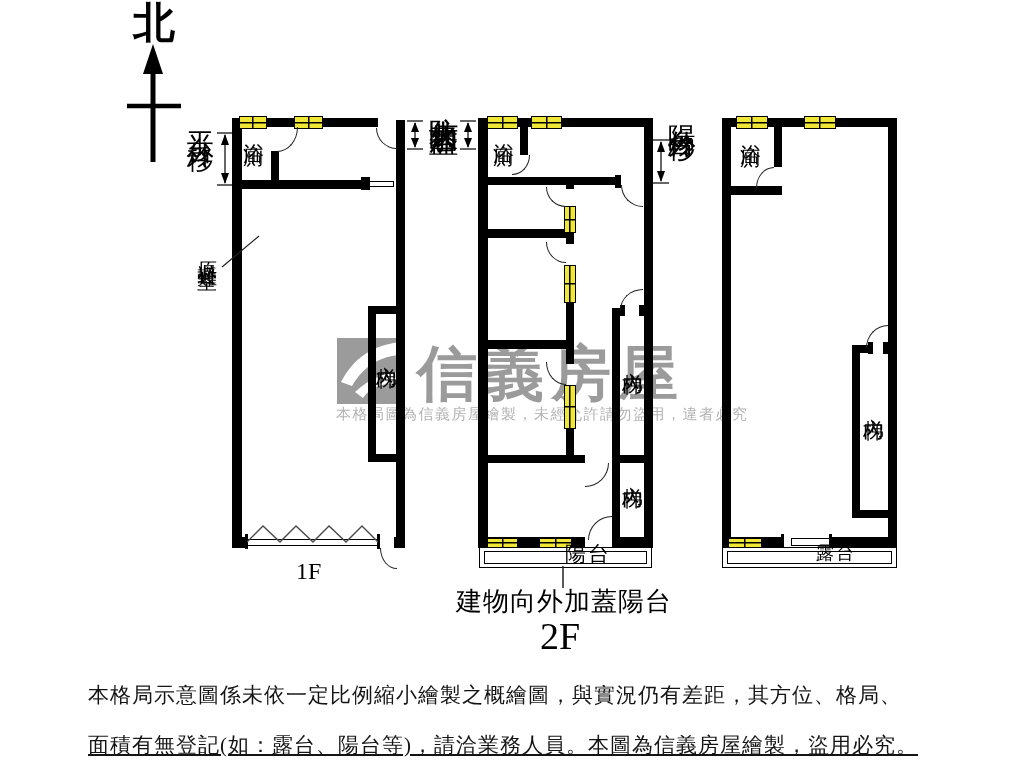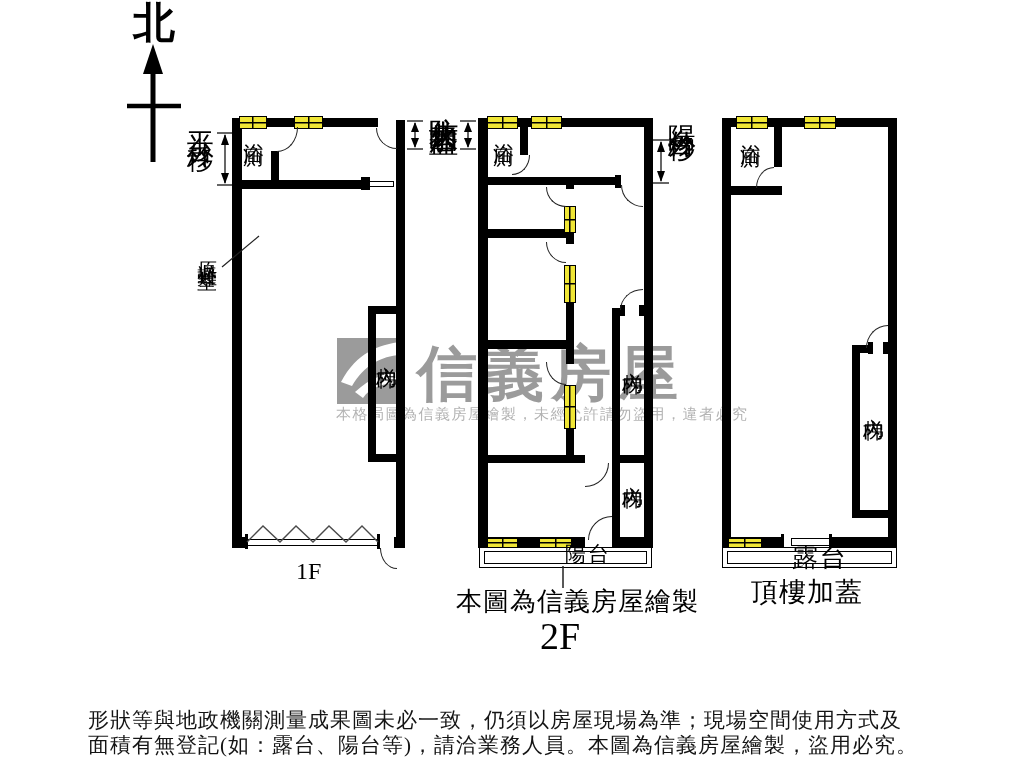--- a/index.html
+++ b/index.html
@@ -189,7 +189,7 @@
 
     <div class="t vt" style="left:738px;top:127px;font-size:21px;letter-spacing:2px;">浴廁</div>
     <div class="t vt" style="left:861px;top:402px;font-size:21px;letter-spacing:2px;">內梯</div>
-    <div class="t" style="left:792px;top:543px;font-size:26px;letter-spacing:2px;">露台</div>
+    <div class="t" style="left:816px;top:543px;font-size:18px;letter-spacing:2px;">露台</div>
     <div class="t" style="left:751px;top:577px;font-size:27px;letter-spacing:1px;">頂樓加蓋</div>
 
     <div class="t disc" style="left:88px;top:709px;font-size:21px;letter-spacing:1px;">形狀等與地政機關測量成果圖未必一致，仍須以房屋現場為準；現場空間使用方式及</div>

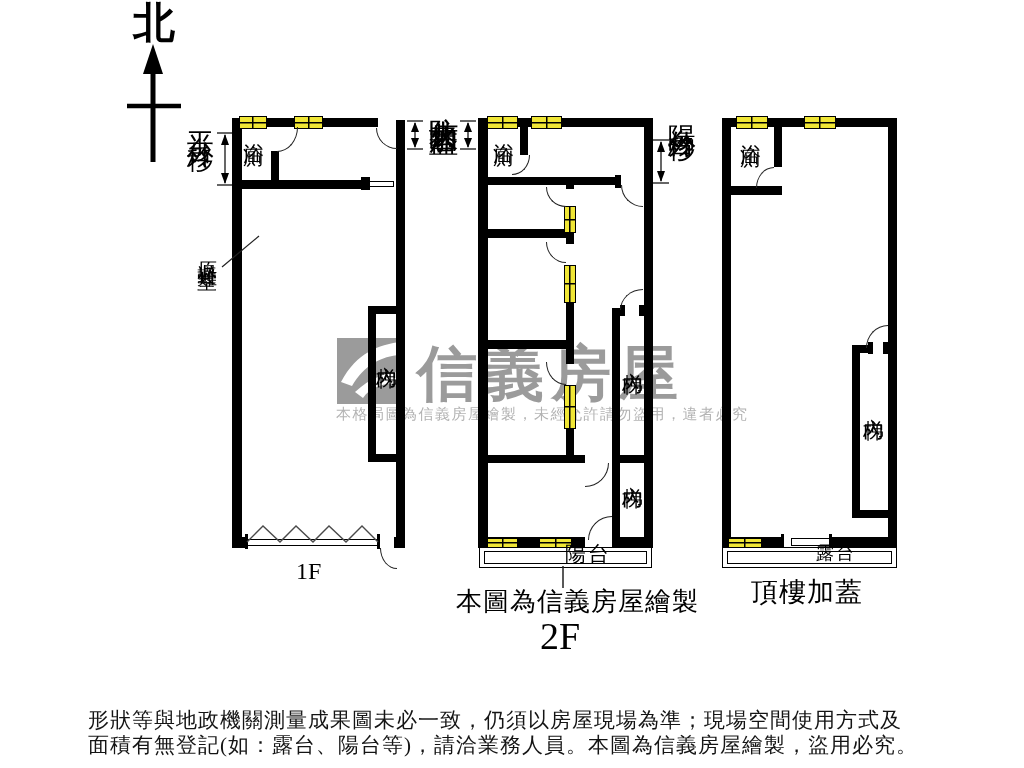--- a/index.html
+++ b/index.html
@@ -184,7 +184,7 @@
     <div class="t vt" style="left:620px;top:356px;font-size:21px;letter-spacing:2px;">內梯</div>
     <div class="t vt" style="left:620px;top:470px;font-size:21px;letter-spacing:2px;">內梯</div>
     <div class="t" style="left:565px;top:543px;font-size:21px;letter-spacing:2px;">陽台</div>
-    <div class="t" style="left:456px;top:587px;font-size:26px;letter-spacing:1px;">本圖為信義房屋繪製</div>
+    <div class="t" style="left:456px;top:587px;font-size:26px;letter-spacing:1px;">建物向外加蓋陽台</div>
     <div class="t" style="left:540px;top:615px;font-size:38px;">2F</div>
 
     <div class="t vt" style="left:738px;top:127px;font-size:21px;letter-spacing:2px;">浴廁</div>

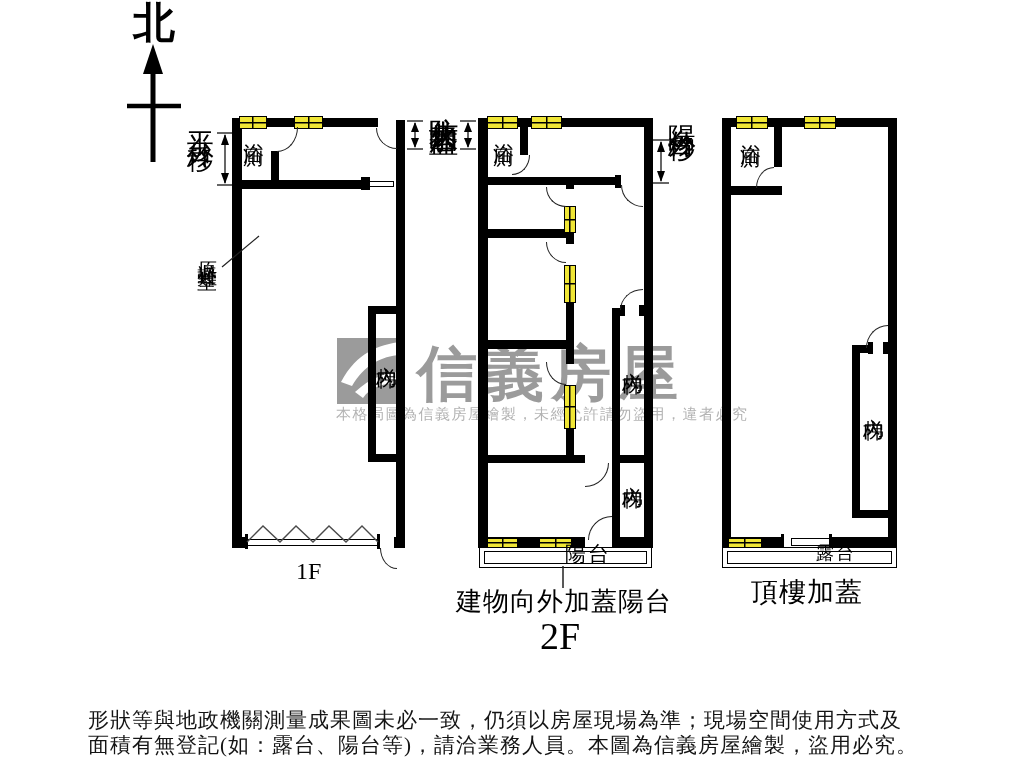--- a/index.html
+++ b/index.html
@@ -190,7 +190,6 @@
     <div class="t vt" style="left:738px;top:127px;font-size:21px;letter-spacing:2px;">浴廁</div>
     <div class="t vt" style="left:861px;top:402px;font-size:21px;letter-spacing:2px;">內梯</div>
     <div class="t" style="left:816px;top:543px;font-size:18px;letter-spacing:2px;">露台</div>
-    <div class="t" style="left:751px;top:577px;font-size:27px;letter-spacing:1px;">頂樓加蓋</div>
 
     <div class="t disc" style="left:88px;top:709px;font-size:21px;letter-spacing:1px;">形狀等與地政機關測量成果圖未必一致，仍須以房屋現場為準；現場空間使用方式及</div>
     <div class="t disc" style="left:88px;top:734px;font-size:21px;letter-spacing:1px;">面積有無登記(如：露台、陽台等)，請洽業務人員。本圖為信義房屋繪製，盜用必究。</div>

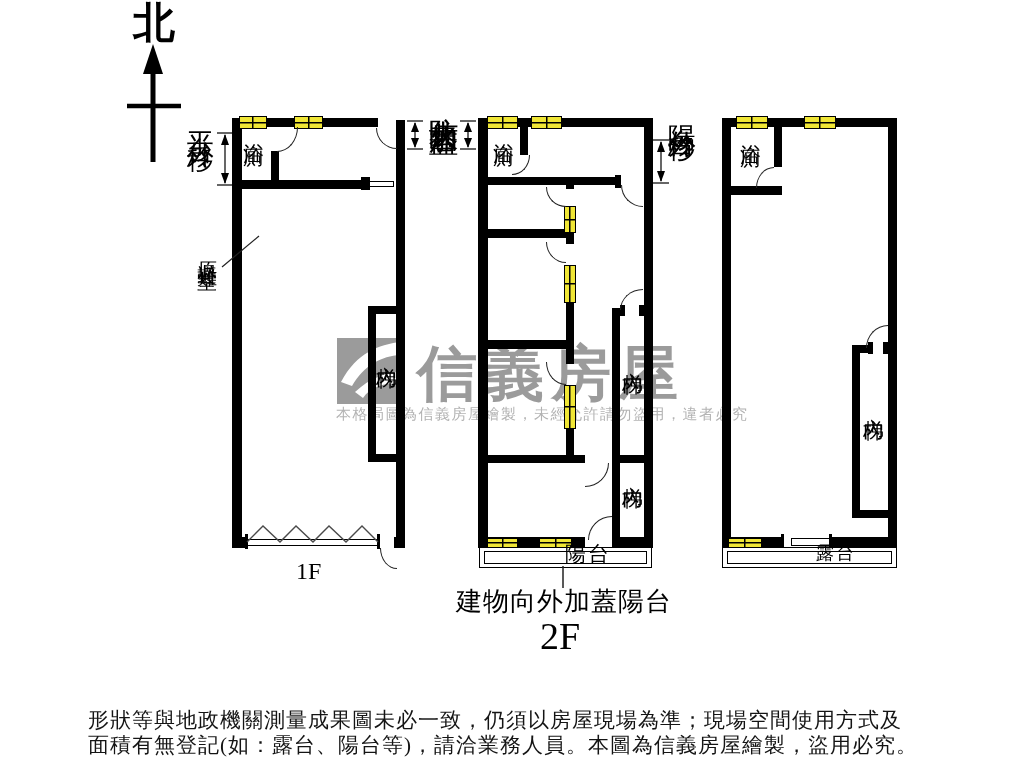--- a/index.html
+++ b/index.html
@@ -191,6 +191,7 @@
     <div class="t vt" style="left:861px;top:402px;font-size:21px;letter-spacing:2px;">內梯</div>
     <div class="t" style="left:816px;top:543px;font-size:18px;letter-spacing:2px;">露台</div>
 
+    <div class="t disc" style="left:88px;top:684px;font-size:21px;letter-spacing:1px;">本格局示意圖係未依一定比例縮小繪製之概繪圖，與實況仍有差距，其方位、格局、</div>
     <div class="t disc" style="left:88px;top:709px;font-size:21px;letter-spacing:1px;">形狀等與地政機關測量成果圖未必一致，仍須以房屋現場為準；現場空間使用方式及</div>
     <div class="t disc" style="left:88px;top:734px;font-size:21px;letter-spacing:1px;">面積有無登記(如：露台、陽台等)，請洽業務人員。本圖為信義房屋繪製，盜用必究。</div>
   </div>

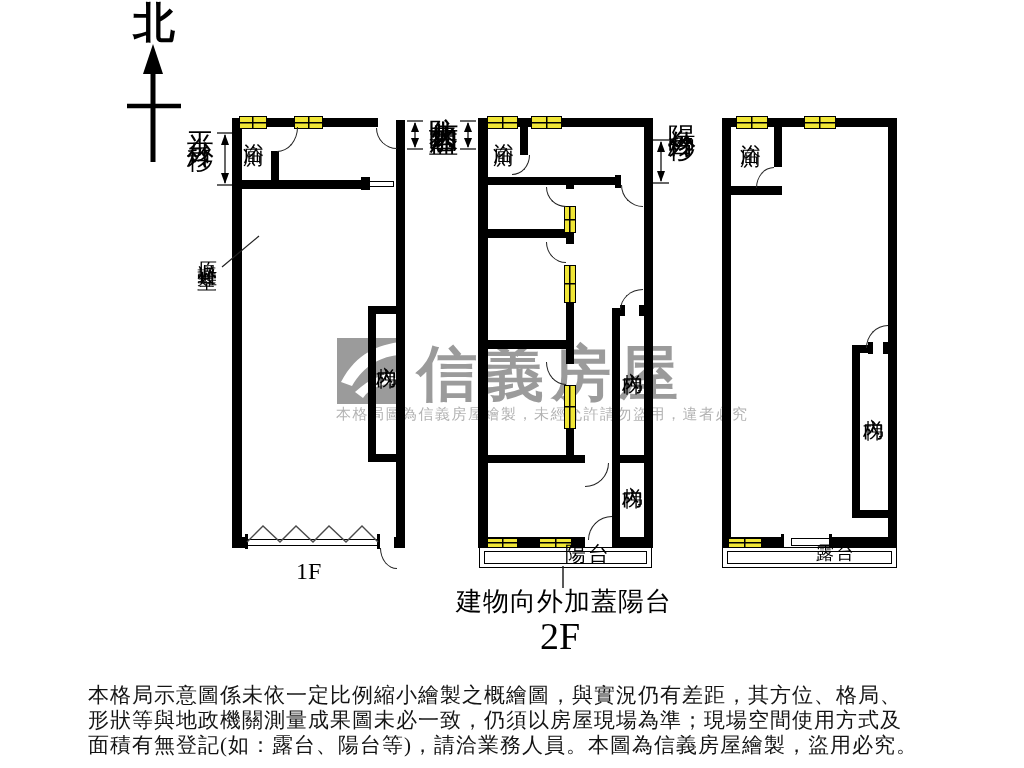--- a/index.html
+++ b/index.html
@@ -192,7 +192,6 @@
     <div class="t" style="left:816px;top:543px;font-size:18px;letter-spacing:2px;">露台</div>
 
     <div class="t disc" style="left:88px;top:684px;font-size:21px;letter-spacing:1px;">本格局示意圖係未依一定比例縮小繪製之概繪圖，與實況仍有差距，其方位、格局、</div>
-    <div class="t disc" style="left:88px;top:709px;font-size:21px;letter-spacing:1px;">形狀等與地政機關測量成果圖未必一致，仍須以房屋現場為準；現場空間使用方式及</div>
     <div class="t disc" style="left:88px;top:734px;font-size:21px;letter-spacing:1px;">面積有無登記(如：露台、陽台等)，請洽業務人員。本圖為信義房屋繪製，盜用必究。</div>
   </div>
 </div>

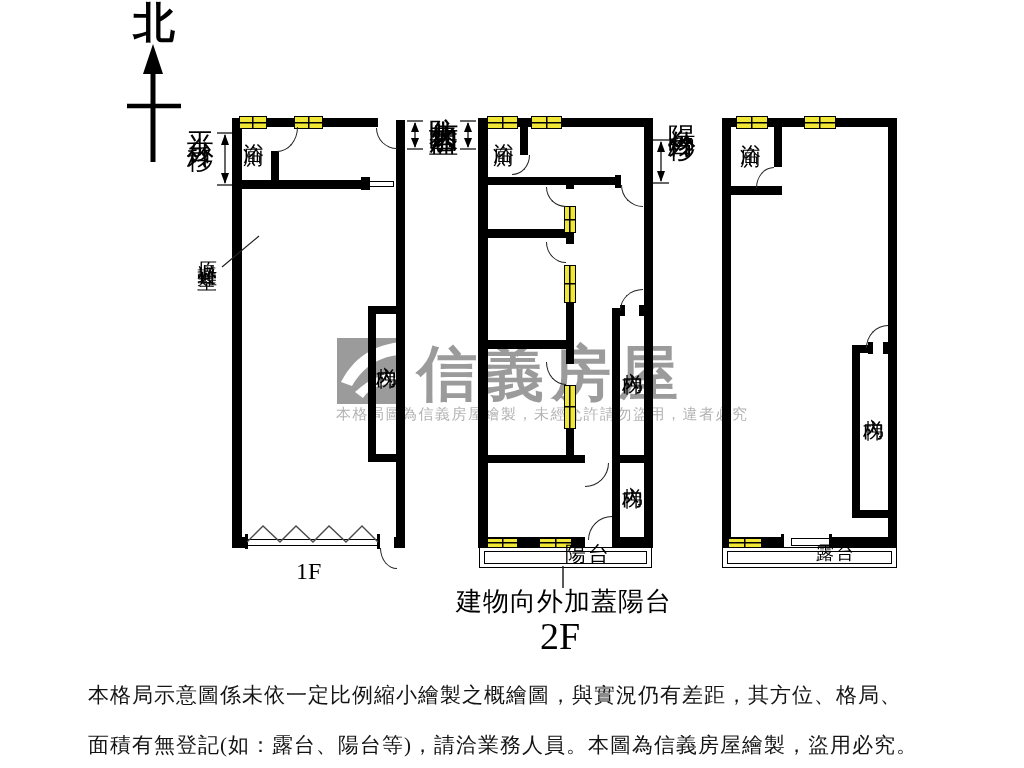--- a/index.html
+++ b/index.html
@@ -192,7 +192,7 @@
     <div class="t" style="left:816px;top:543px;font-size:18px;letter-spacing:2px;">露台</div>
 
     <div class="t disc" style="left:88px;top:684px;font-size:21px;letter-spacing:1px;">本格局示意圖係未依一定比例縮小繪製之概繪圖，與實況仍有差距，其方位、格局、</div>
-    <div class="t disc" style="left:88px;top:734px;font-size:21px;letter-spacing:1px;">面積有無登記(如：露台、陽台等)，請洽業務人員。本圖為信義房屋繪製，盜用必究。</div>
+    <div class="t disc" style="left:88px;top:734px;font-size:21px;letter-spacing:1px;text-decoration:underline;">面積有無登記(如：露台、陽台等)，請洽業務人員。本圖為信義房屋繪製，盜用必究。</div>
   </div>
 </div>
 

